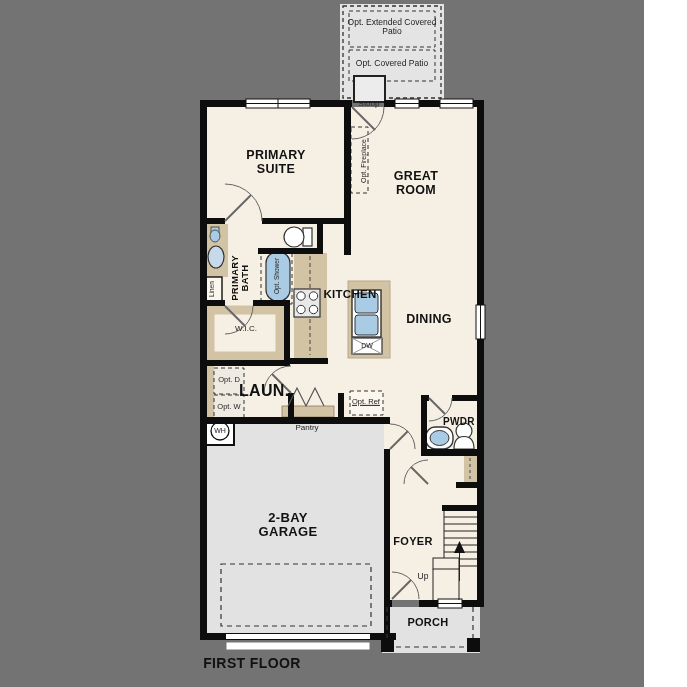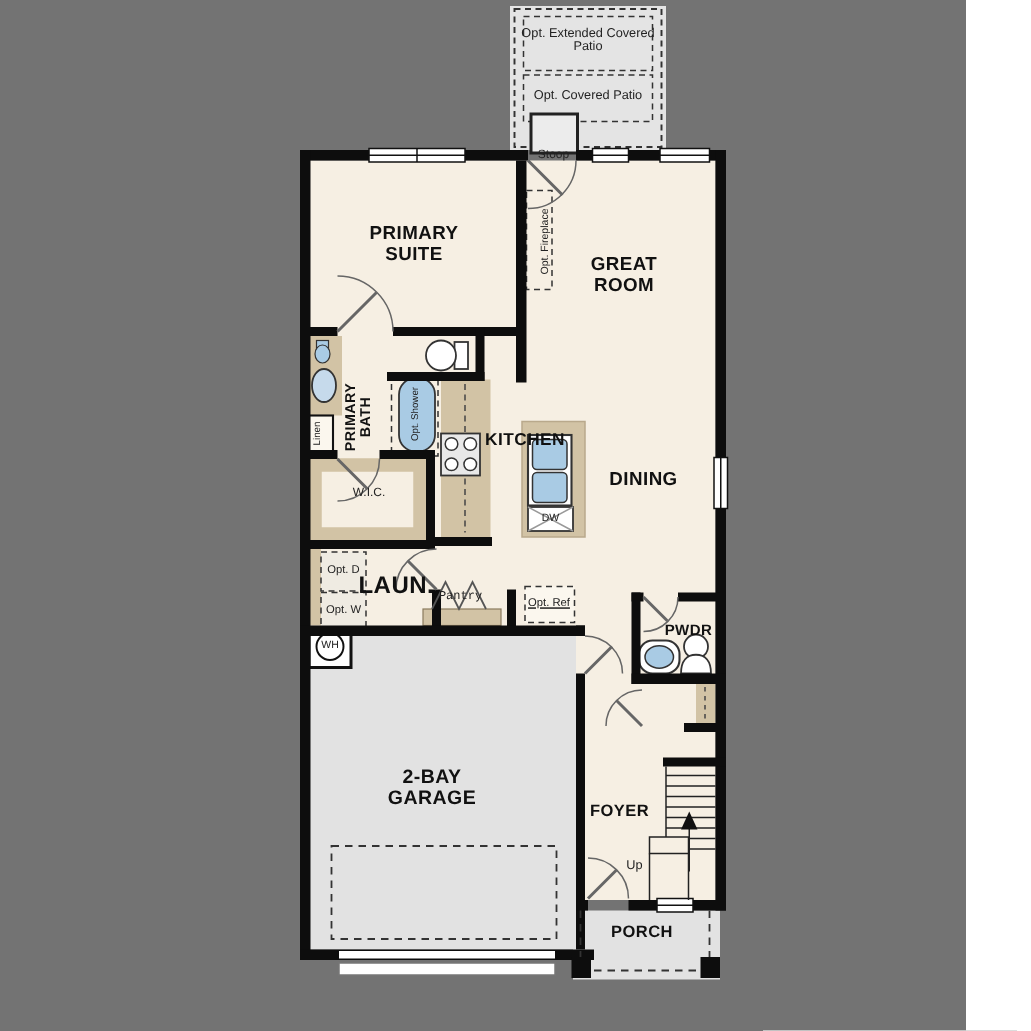--- a/index.html
+++ b/index.html
@@ -216,7 +216,7 @@
 <div class="lbl b" style="left:264px; top:391px; width:50px; font-size:16px;text-align:center;">LAUN.</div>
 <div class="lbl sm" style="left:229px; top:380px; width:26px; font-size:7.5px;">Opt. D</div>
 <div class="lbl sm" style="left:229px; top:407px; width:26px; font-size:7.5px;">Opt. W</div>
-<div class="lbl sm" style="left:307px; top:399px; width:50px; font-size:8px;font-family:Liberation Mono, monospace;">Pantry</div>
+<div class="lbl sm" style="left:307px; top:428px; width:50px; font-size:8px;">Pantry</div>
 <div class="lbl sm" style="left:366px; top:402px; width:28px; font-size:7.5px;text-decoration:underline;">Opt. Ref</div>
 
 <div class="lbl b" style="left:459px; top:409px; width:50px; font-size:10px;margin-top:12px;">PWDR</div>

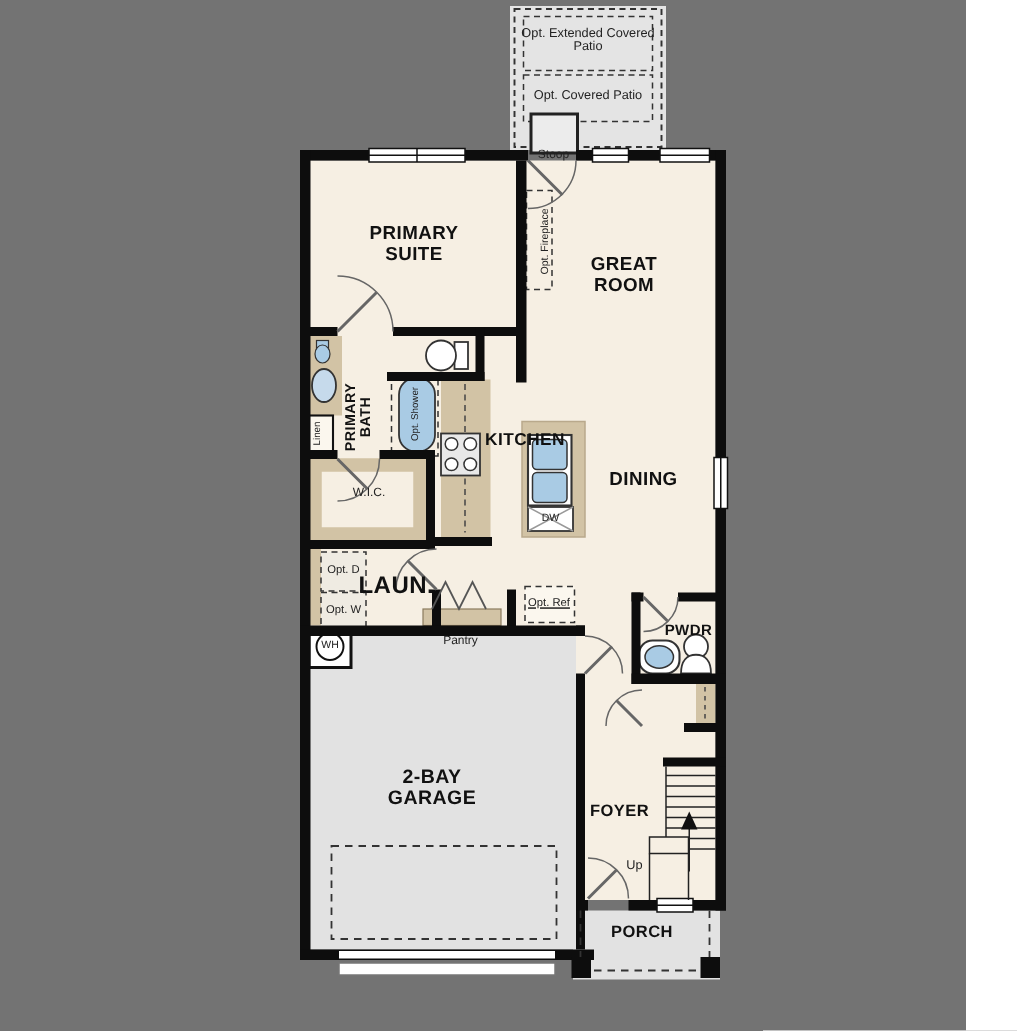--- a/index.html
+++ b/index.html
@@ -227,6 +227,7 @@
 <div class="lbl sm" style="left:423px; top:577px; width:24px; font-size:8.5px;">Up</div>
 <div class="lbl b" style="left:428px; top:622px; width:60px; font-size:11px;">PORCH</div>
 
+<div class="lbl b" style="left:252px; top:664px; width:160px; font-size:14px; letter-spacing:.4px;">FIRST FLOOR</div>
 
 </div>
 

